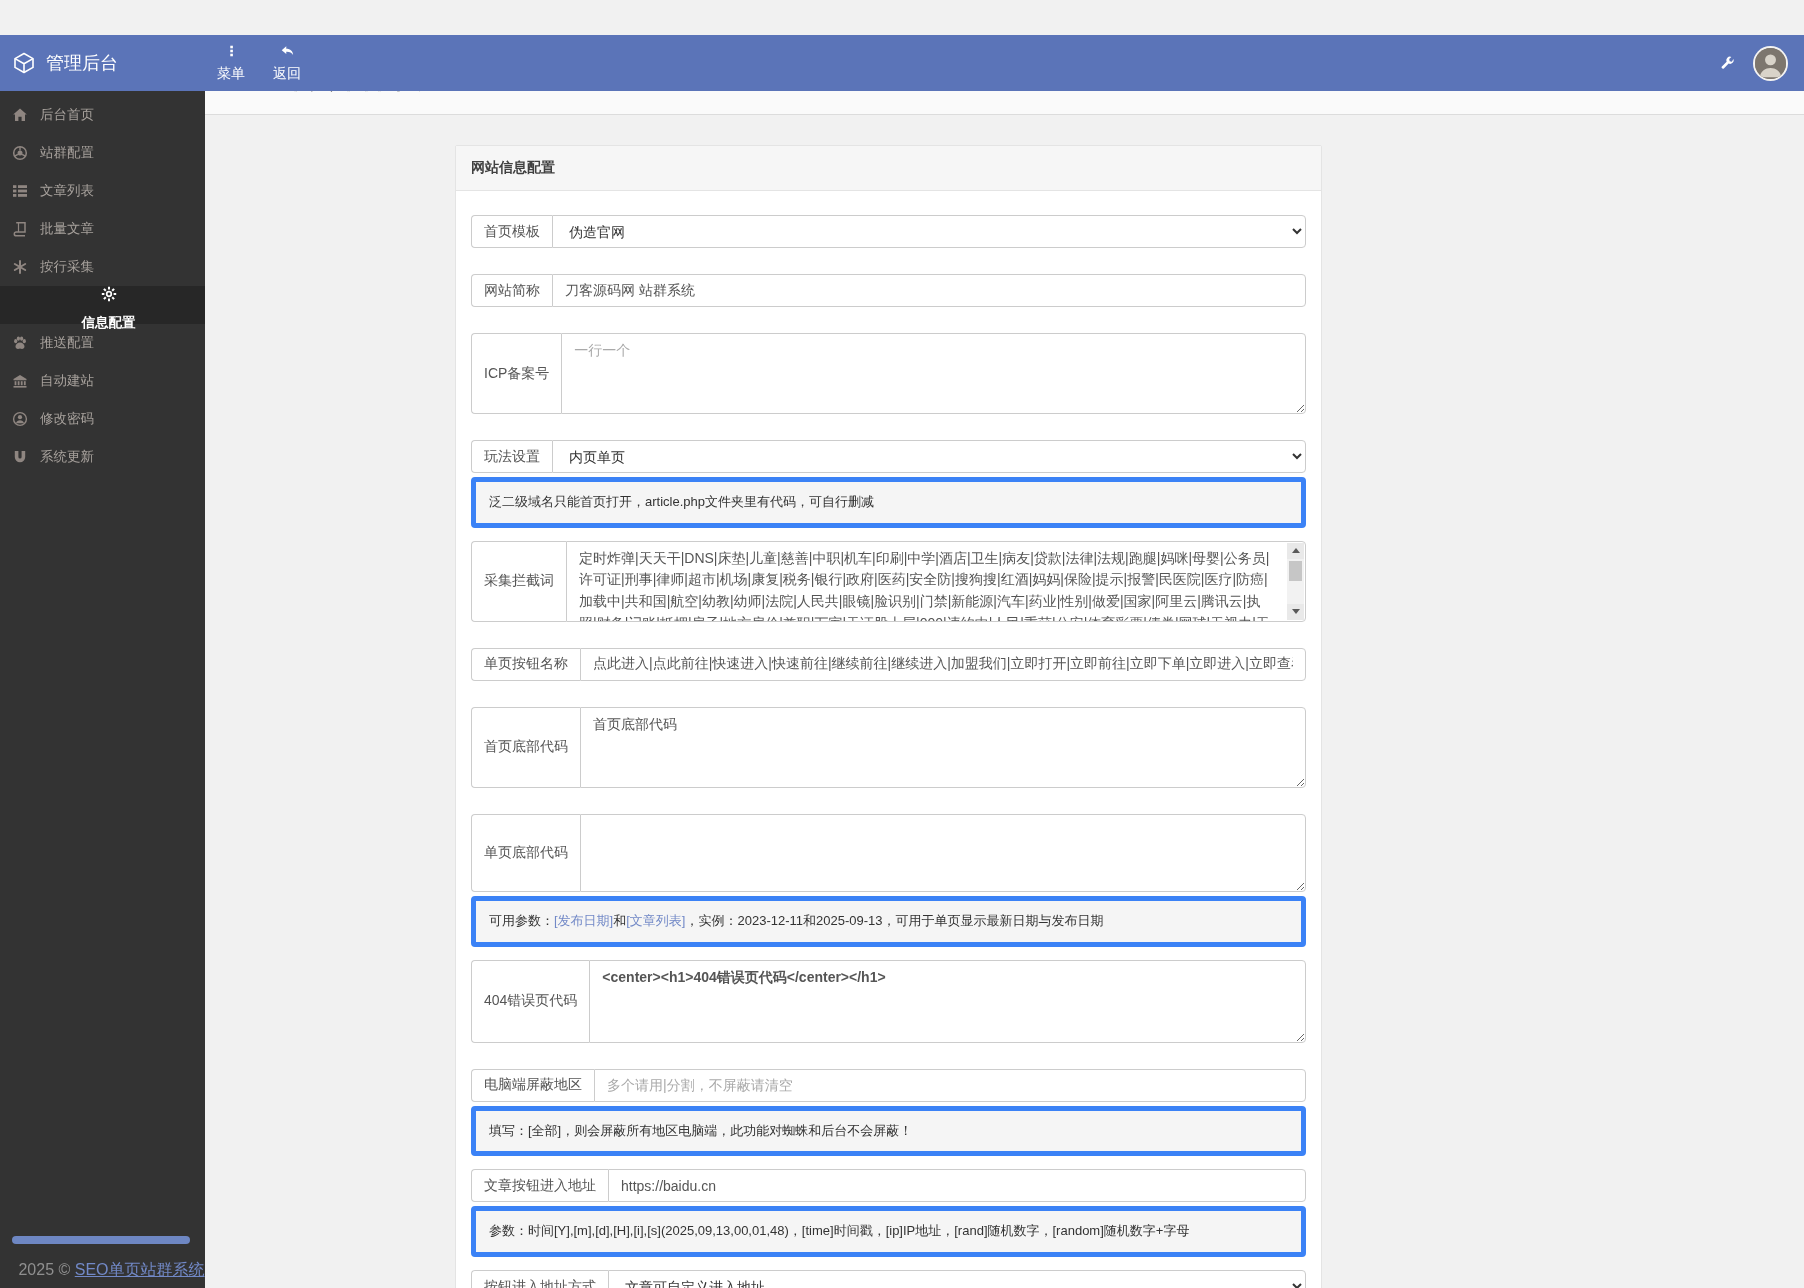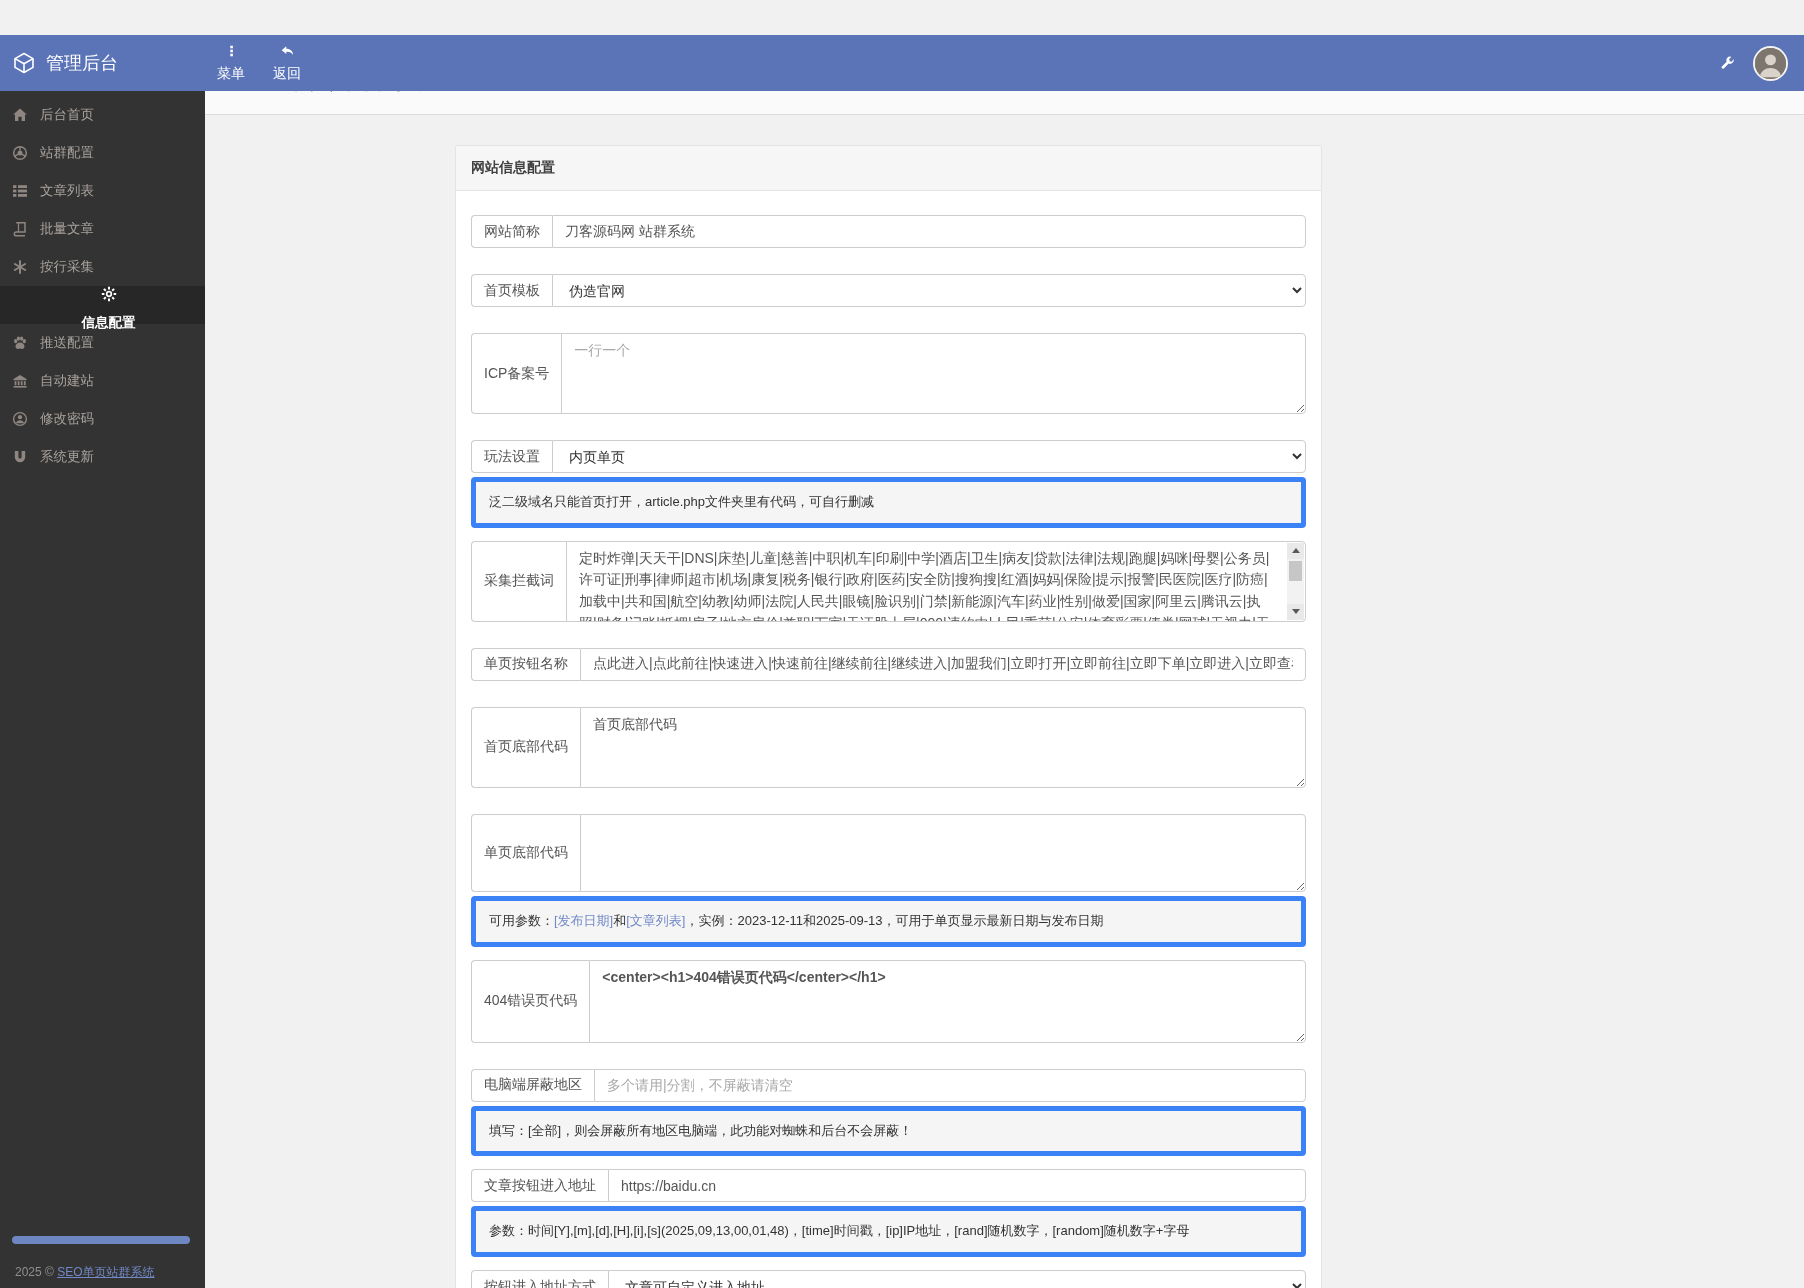--- a/index.html
+++ b/index.html
@@ -250,17 +250,17 @@
 
         <div class="fg">
           <div class="ig">
-            <span class="ig-addon">网站简称</span>
-            <input class="ig-field" type="text" value="刀客源码网 站群系统" style="">
-          </div>
-        </div>
-
-        <div class="fg">
-          <div class="ig">
             <span class="ig-addon">首页模板</span>
             <select class="ig-field">
               <option>伪造官网</option>
             </select>
+          </div>
+        </div>
+
+        <div class="fg">
+          <div class="ig">
+            <span class="ig-addon">网站简称</span>
+            <input class="ig-field" type="text" value="刀客源码网 站群系统" style="">
           </div>
         </div>
 

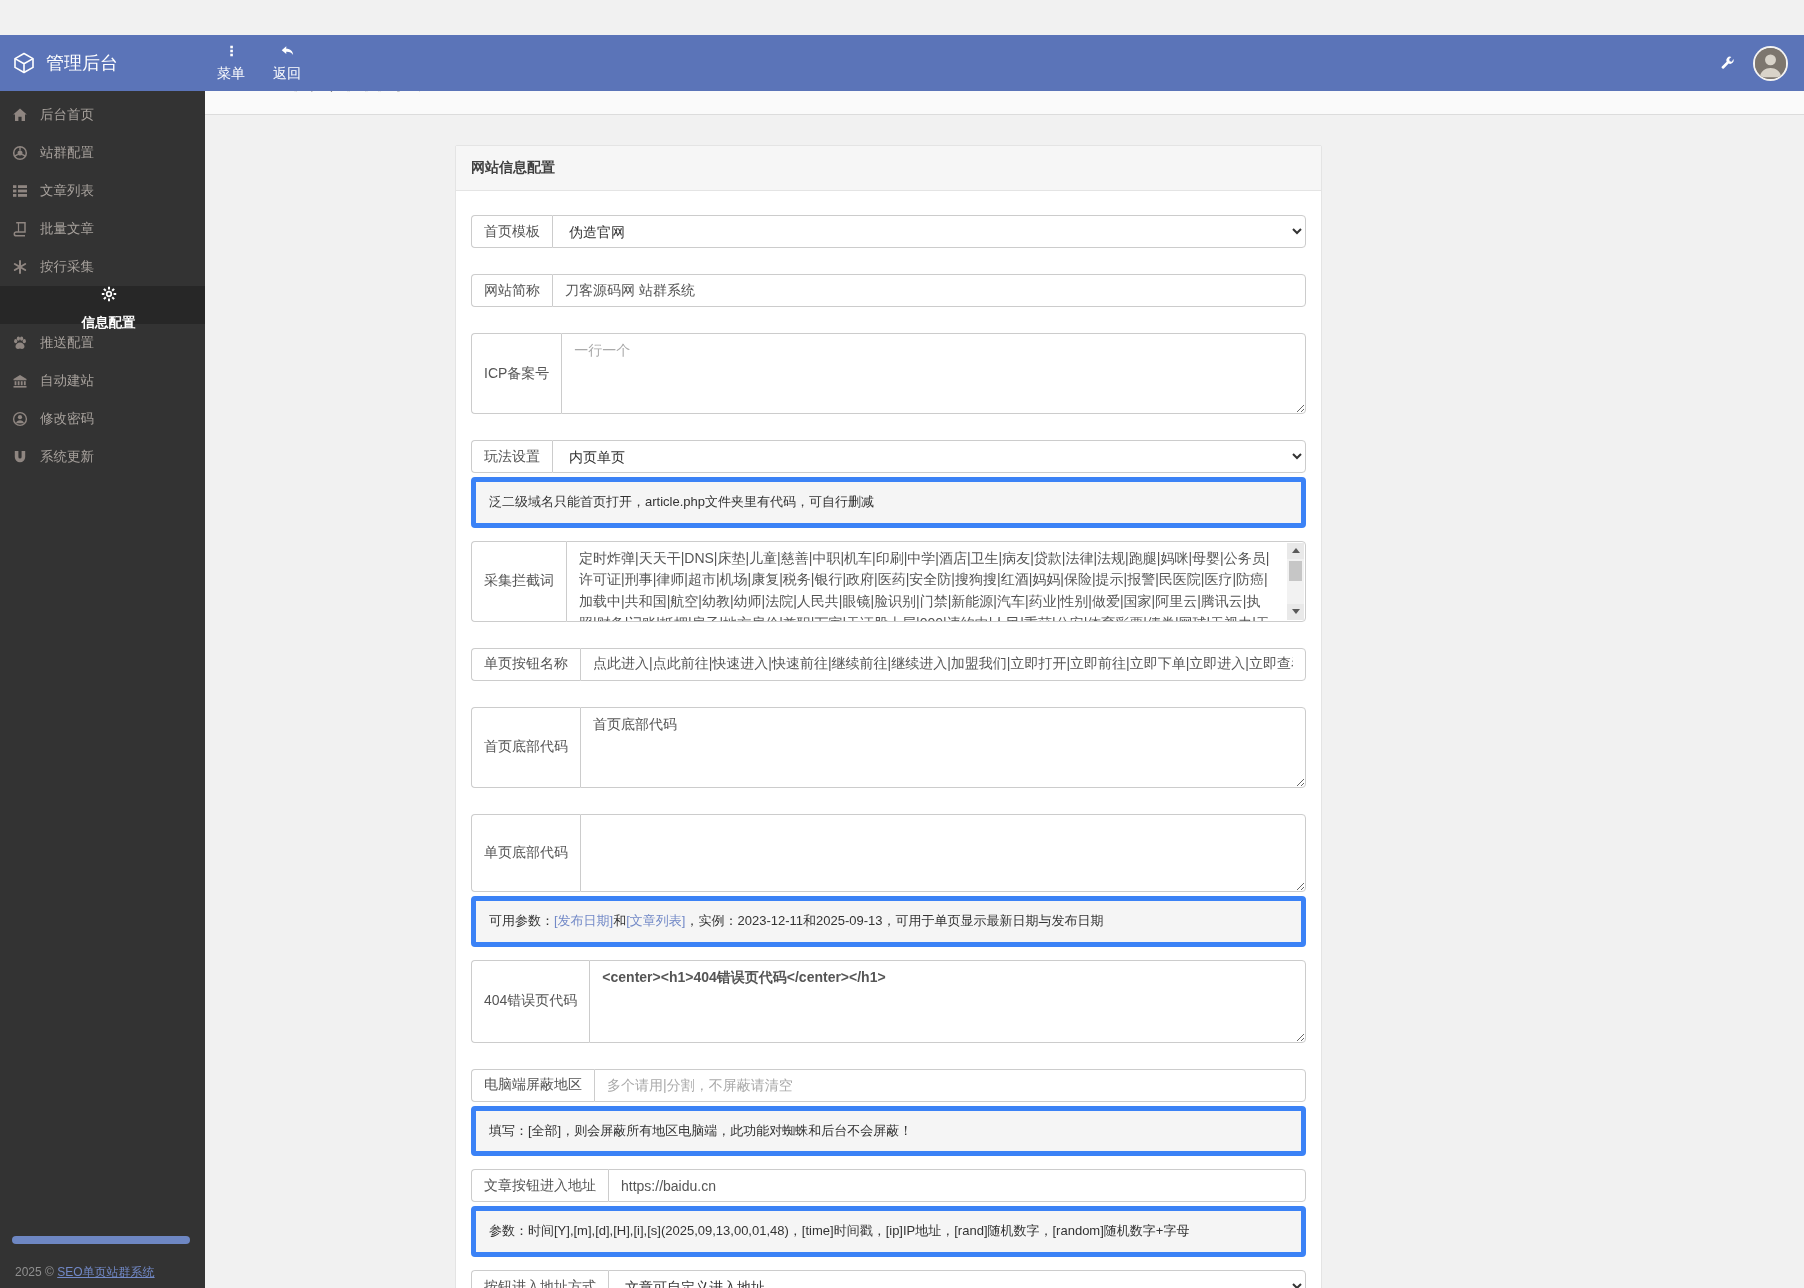--- a/index.html
+++ b/index.html
@@ -23,7 +23,7 @@
   .nav-item.active { background:#272727; color:#ffffff; font-weight:bold;flex-direction:column; }
   .nav-item.active .nav-icon { color:#ffffff; }
   .side-scrollbar { position:absolute; left:12px; bottom:44px; width:178px; height:8px; border-radius:4px; background:#6e87c3; cursor:grab; }
-  .side-foot { position:absolute; bottom:7px; left:15px; width:100%; font-size:12px; color:#8f8f8f; }
+  .side-foot { position:absolute; bottom:7px; left:9px; width:100%; text-align:center; font-size:16px; color:#8f8f8f; }
   .side-foot a { color:#7289c7; text-decoration:underline; cursor:pointer; }
 
   

